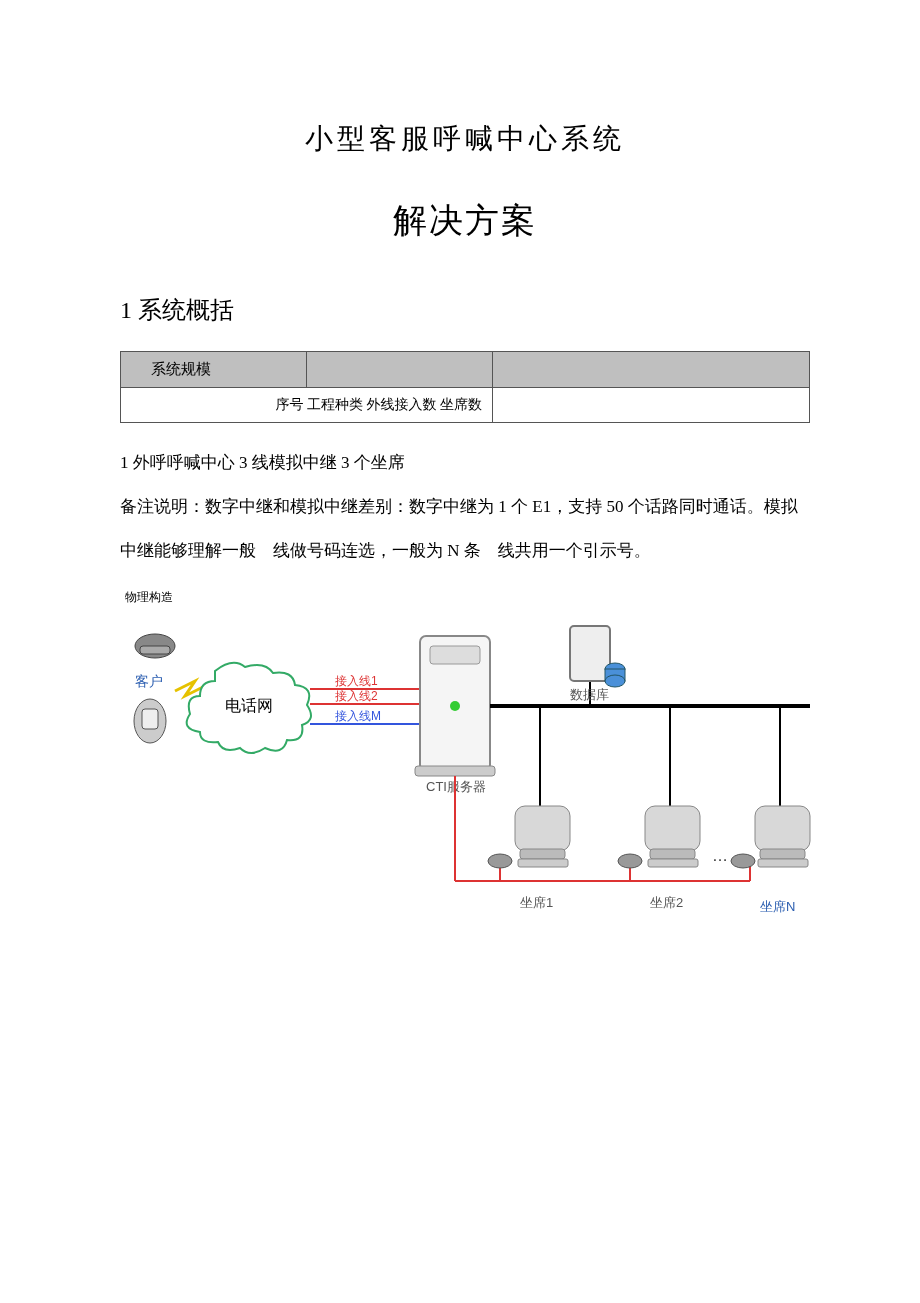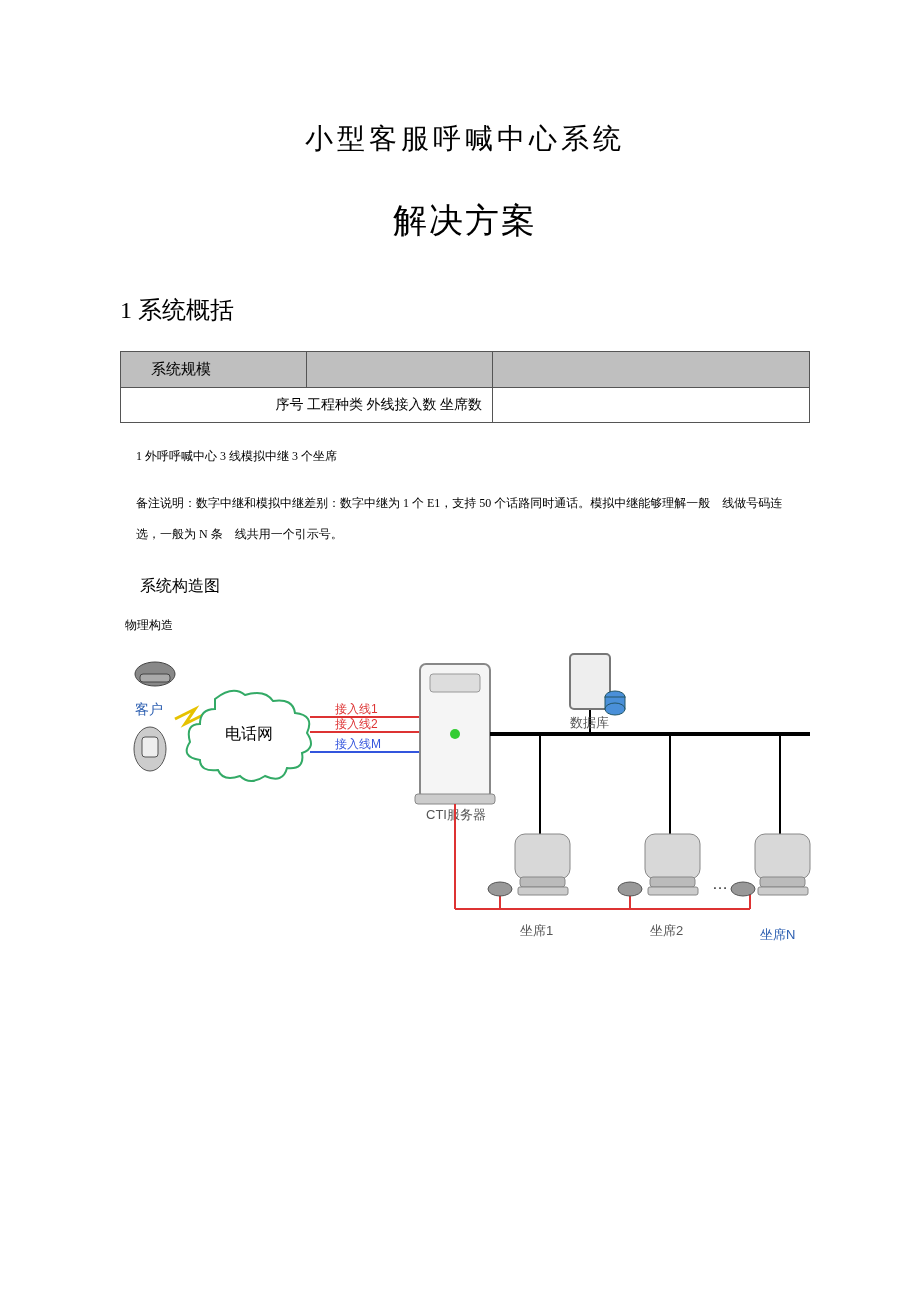--- a/index.html
+++ b/index.html
@@ -63,9 +63,9 @@
     padding-left: 30px;
   }
   .note {
-    font-size: 12px;
+    font-size: 17px;
     line-height: 2.6;
-    margin: 16px;
+    margin: 0;
   }
   
   .diagram-wrap {

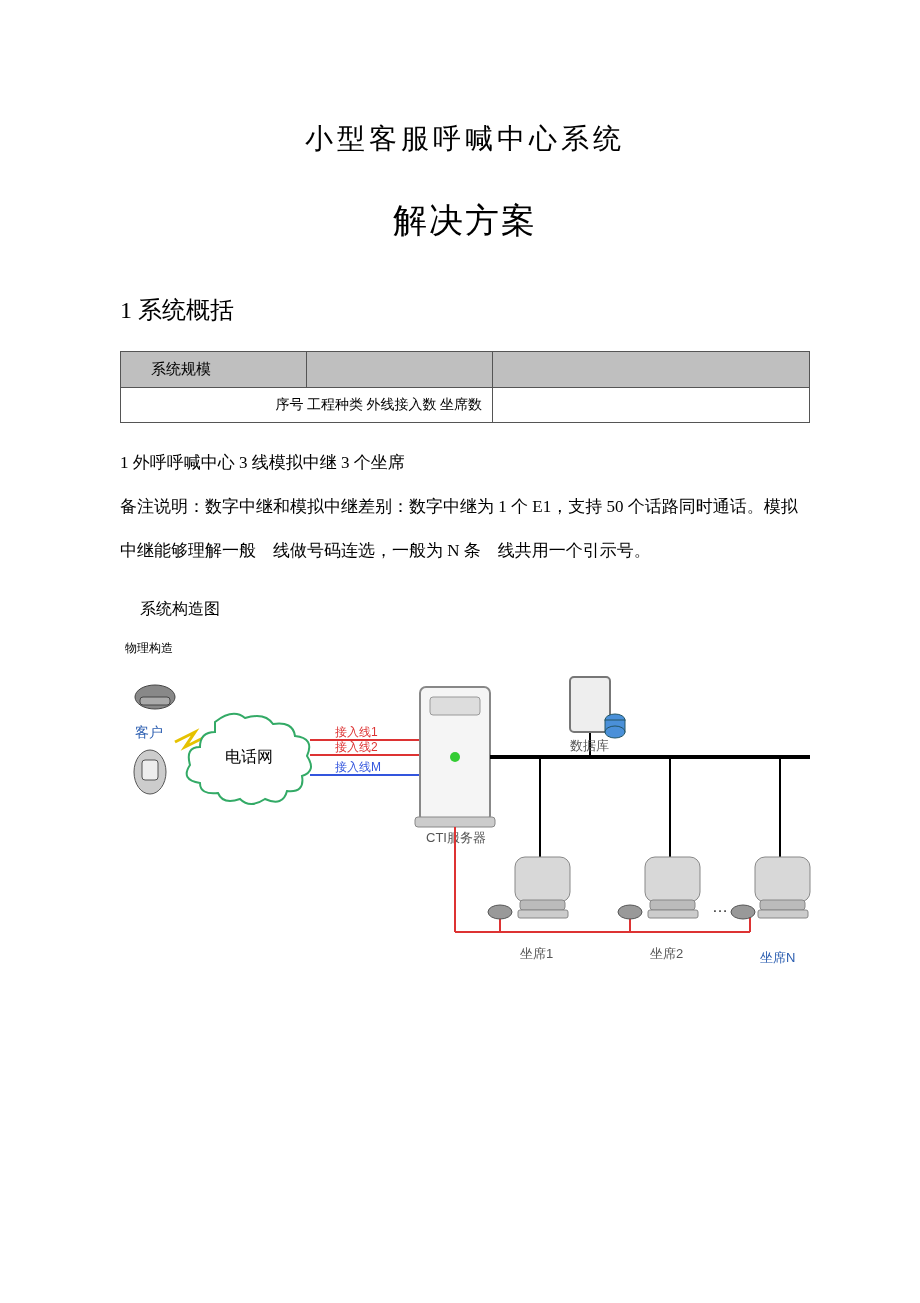--- a/index.html
+++ b/index.html
@@ -103,7 +103,6 @@
   <p class="note">1 外呼呼喊中心 3 线模拟中继 3 个坐席</p>
   <p class="note">备注说明：数字中继和模拟中继差别：数字中继为 1 个 E1，支持 50 个话路同时通话。模拟中继能够理解一般　线做号码连选，一般为 N 条　线共用一个引示号。</p>
 
-  <div class="h-sub">系统构造图</div>
   <div class="h-sub2">物理构造</div>
 
   <div class="diagram-wrap">

